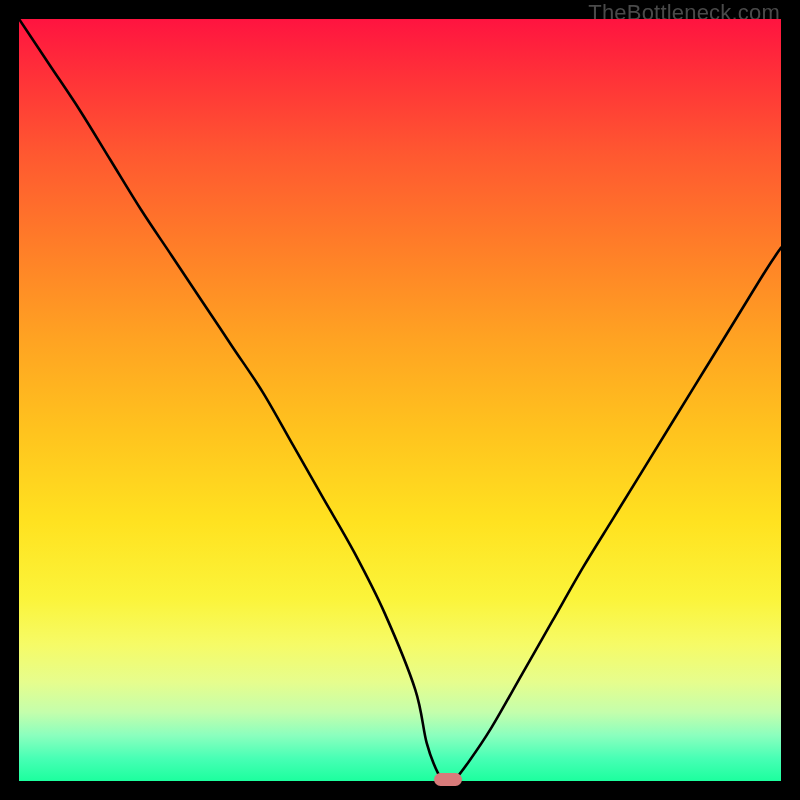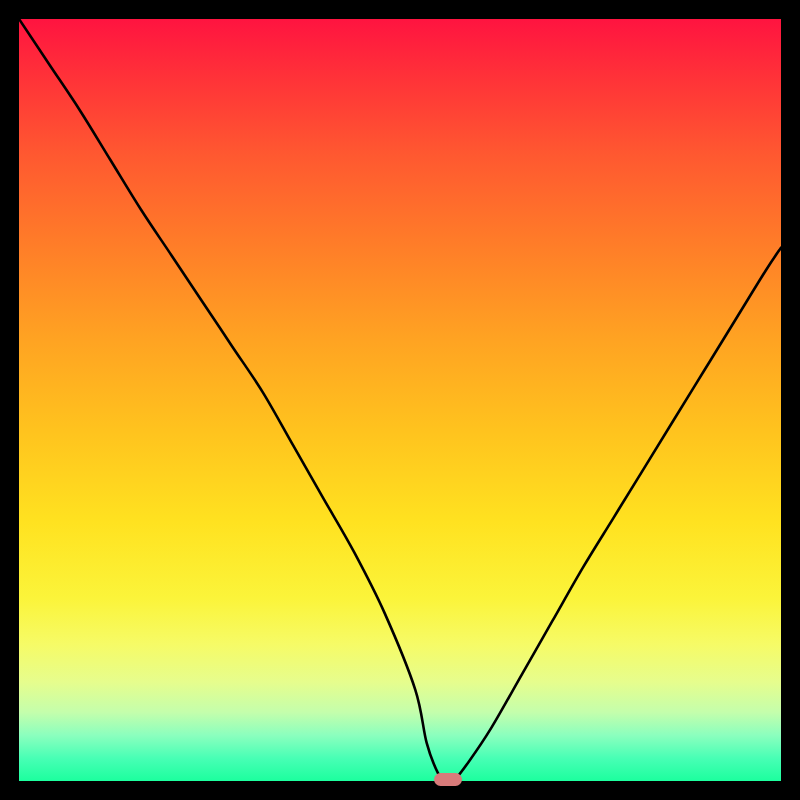--- a/index.html
+++ b/index.html
@@ -68,6 +68,7 @@
 <body>
 
 <div class="frame">
+  <div class="watermark">TheBottleneck.com</div>
   <div class="plot">
     <svg class="curve" viewBox="0 0 762 762" preserveAspectRatio="none">
       <path d="M 0 0 C 5.08 7.6200000000000045, 20.32 30.48000000000004, 30.48 45.72000000000003 C 40.64 60.960000000000015, 50.800000000000004 75.56499999999994, 60.96 91.43999999999994 C 71.12 107.31499999999994, 81.28 124.46000000000002, 91.44 140.97000000000003 C 101.6 157.48000000000005, 111.76 174.625, 121.92 190.5 C 132.08 206.375, 142.24 220.98000000000002, 152.4 236.22000000000003 C 162.56 251.46000000000004, 172.72 266.7, 182.88 281.94 C 193.04 297.18, 203.20000000000002 312.42, 213.36 327.66 C 223.52 342.90000000000003, 233.68 356.87, 243.84 373.38 C 254 389.89, 264.15999999999997 408.93999999999994, 274.32 426.71999999999997 C 284.48 444.5, 294.64 462.28, 304.8 480.06 C 314.96000000000004 497.84000000000003, 325.12 514.35, 335.28000000000003 533.4 C 345.44000000000005 552.4499999999999, 355.6 571.5, 365.76 594.36 C 375.91999999999996 617.22, 389.255 648.9699999999999, 396.24 670.56 C 403.225 692.15, 403.86 709.93, 407.67 723.9 C 411.48 737.87, 415.925 748.03, 419.1 754.38 C 422.27500000000003 760.73, 424.18000000000006 760.73, 426.72 762 C 429.26 763.27, 430.53 765.175, 434.34 762 C 438.15 758.825, 443.22999999999996 751.84, 449.58 742.95 C 455.93 734.0600000000001, 463.55 723.265, 472.44 708.66 C 481.33 694.055, 492.76 673.0999999999999, 502.92 655.3199999999999 C 513.08 637.54, 523.24 619.76, 533.4 601.98 C 543.56 584.2, 553.72 565.785, 563.88 548.64 C 574.04 531.495, 584.2 515.62, 594.36 499.11 C 604.52 482.6, 614.68 466.09000000000003, 624.8399999999999 449.58000000000004 C 634.9999999999999 433.07000000000005, 645.1599999999999 416.56, 655.3199999999999 400.05 C 665.48 383.54, 675.6400000000001 367.03, 685.8000000000001 350.52 C 695.96 334.01, 706.12 317.5, 716.28 300.99 C 726.4399999999999 284.48, 739.14 263.525, 746.76 251.45999999999998 C 754.38 239.39499999999998, 759.46 232.41000000000003, 762 228.60000000000002" fill="none" stroke="#000" stroke-width="2.6" stroke-linejoin="round" stroke-linecap="round"></path>

